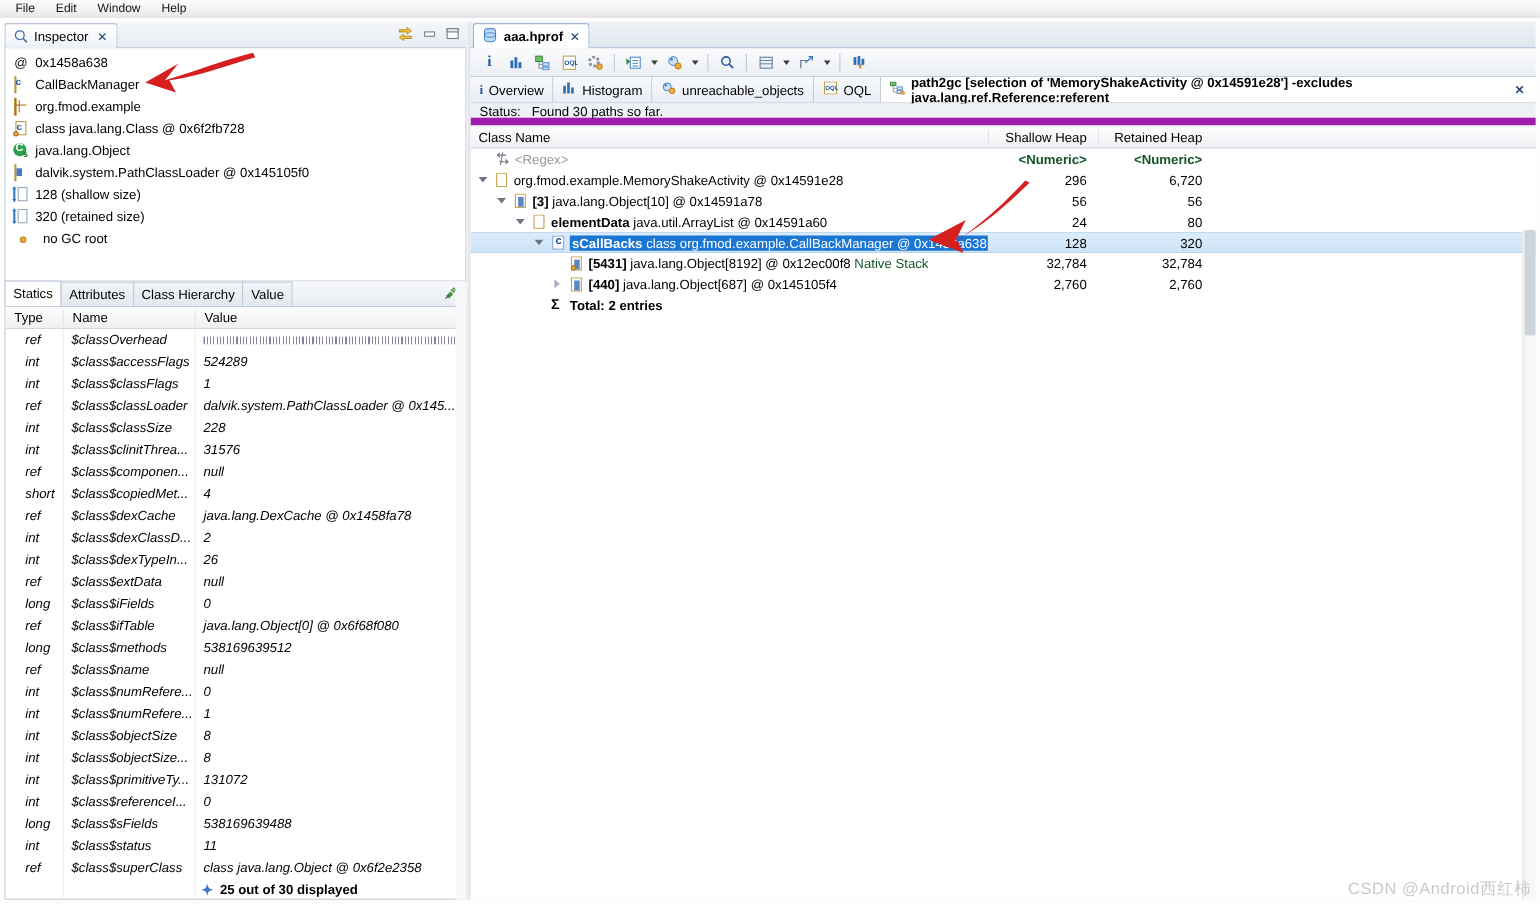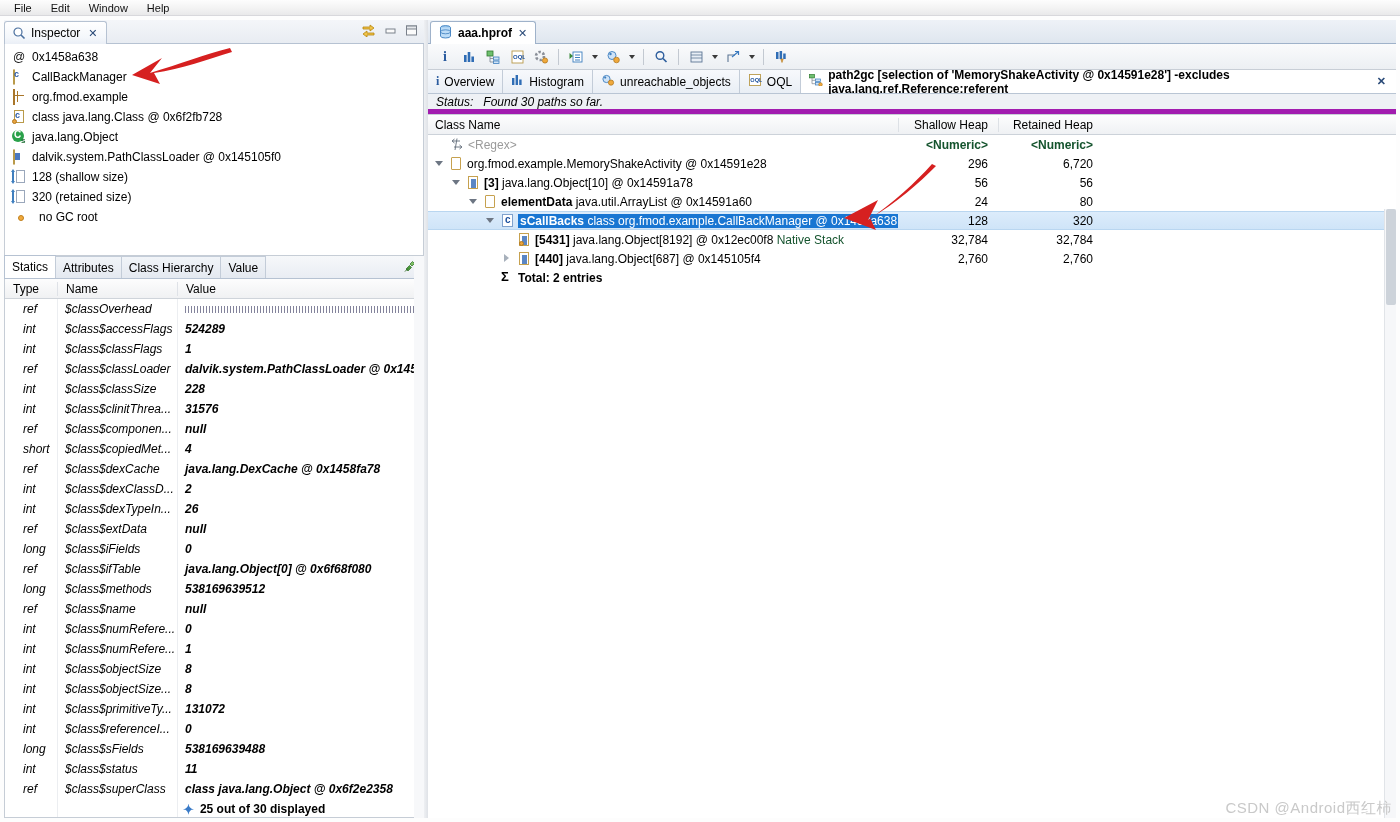--- a/index.html
+++ b/index.html
@@ -186,8 +186,8 @@
 
   .status-line {
     position:absolute; left:0; top:74px; width:968px; height:20px;
-    background:#eef1f5; border-bottom:5px solid #a21caf;
-    display:flex; align-items:center; gap:10px; padding-left:8px; font-size:12px;font-style:italic;
+    background:#eef1f5; border-bottom:7px solid #a21caf;
+    display:flex; align-items:center; gap:10px; padding-left:8px; font-size:12px;
   }
   .status-line .lab{font-weight:400;}
 

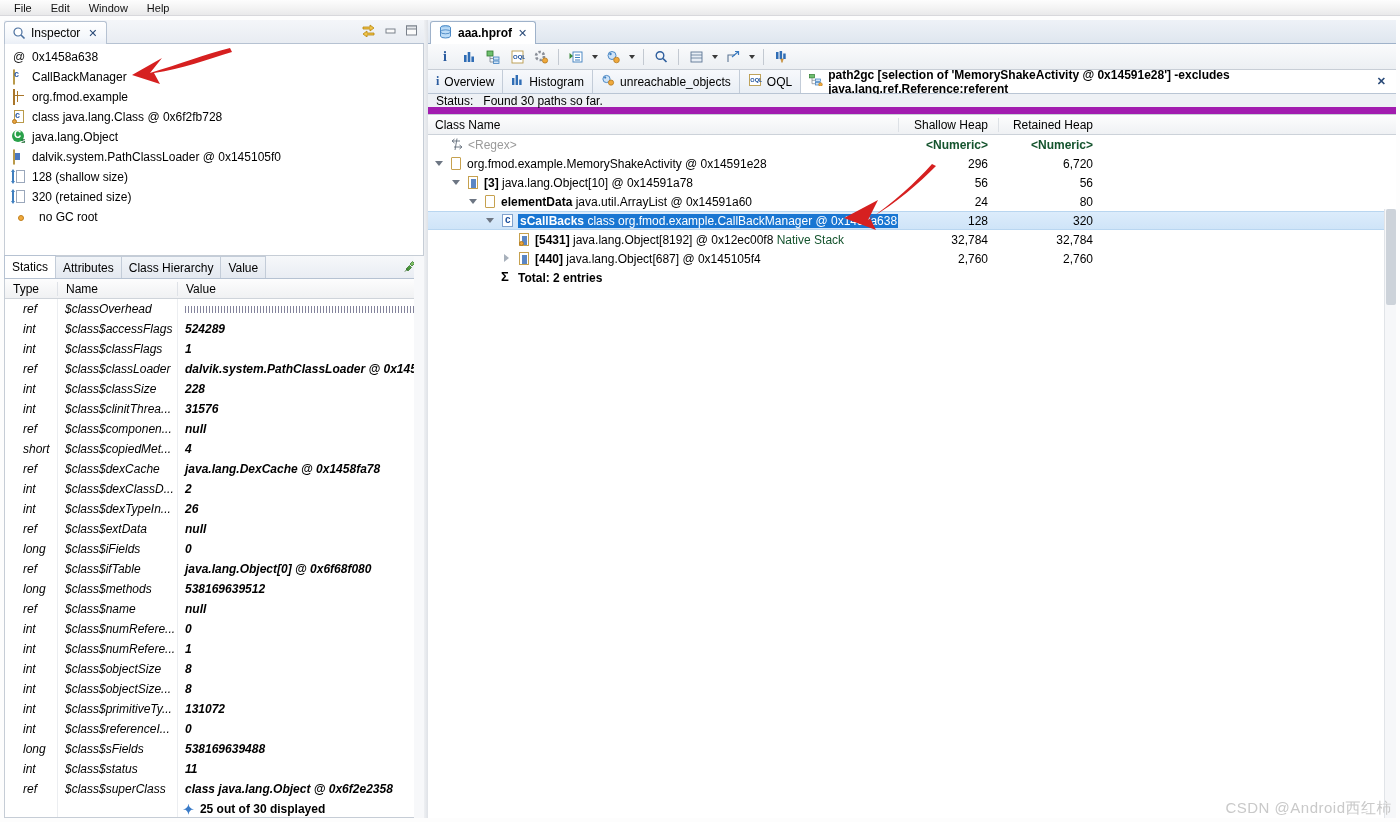--- a/index.html
+++ b/index.html
@@ -131,7 +131,7 @@
   }
   .st-row .c1{width:52px;padding-left:18px;}
   .st-row .c2{width:120px;padding-left:8px;}
-  .st-row .c3{flex:1;padding-left:8px;white-space:nowrap;overflow:hidden;font-weight:bold;}
+  .st-row .c3{flex:1;padding-left:8px;white-space:nowrap;overflow:hidden;}
   .st-vline { position:absolute; top:20px; bottom:0; width:1px; background:#eceef1; }
   .overhead-bar {
     display:inline-block; width:232px; height:7px; margin-top:2px;

